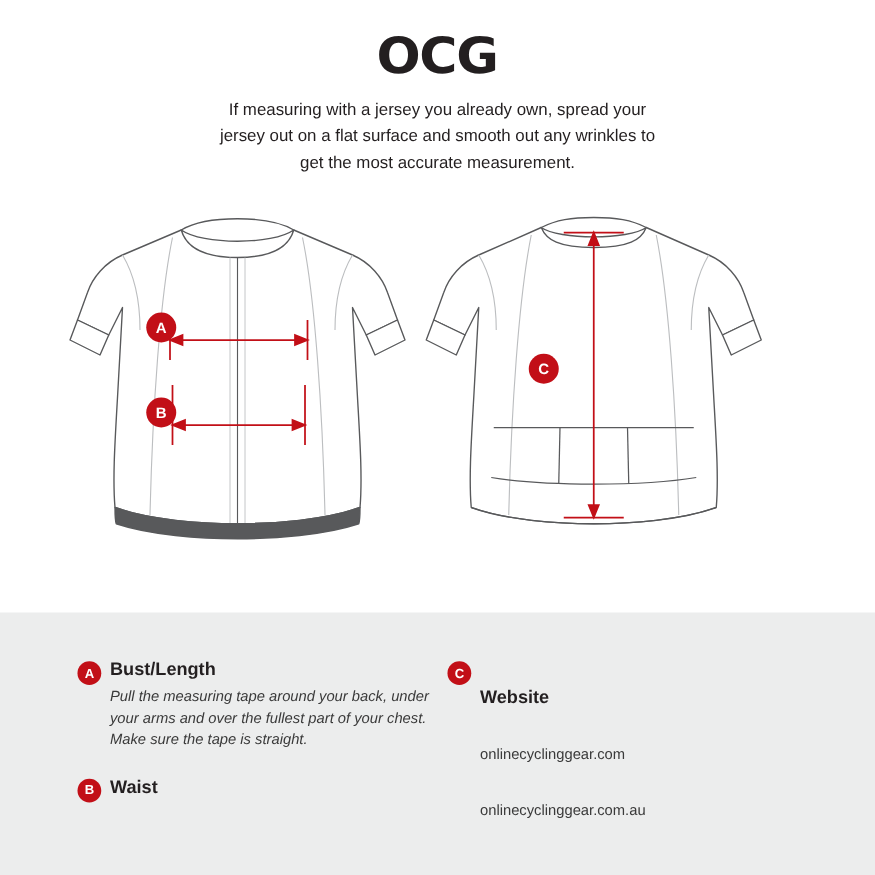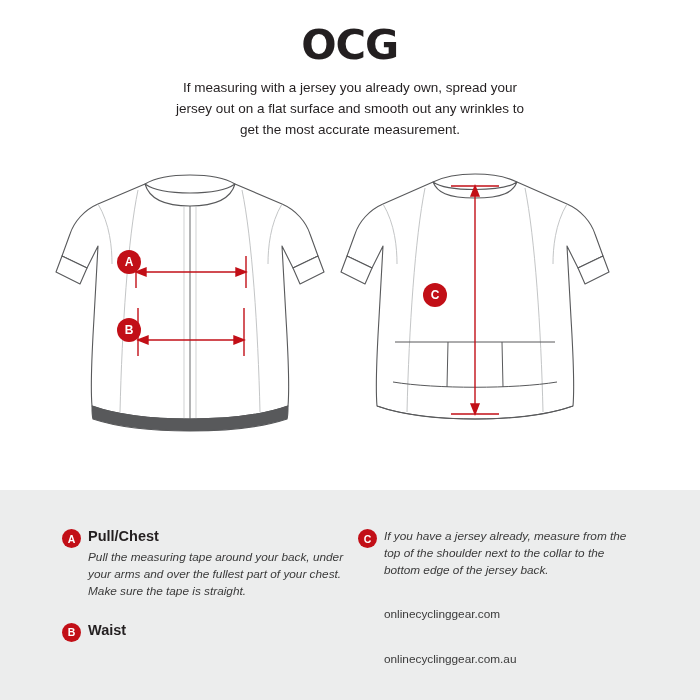--- a/index.html
+++ b/index.html
@@ -207,7 +207,7 @@
 
       <div class="entry">
         <span class="bdg">A</span>
-        <h3>Pull/Chest</h3>
+        <h3>Bust/Length</h3>
         <p>Pull the measuring tape around your back, under your arms and over the fullest part of your chest. Make sure the tape is straight.</p>
       </div>
 

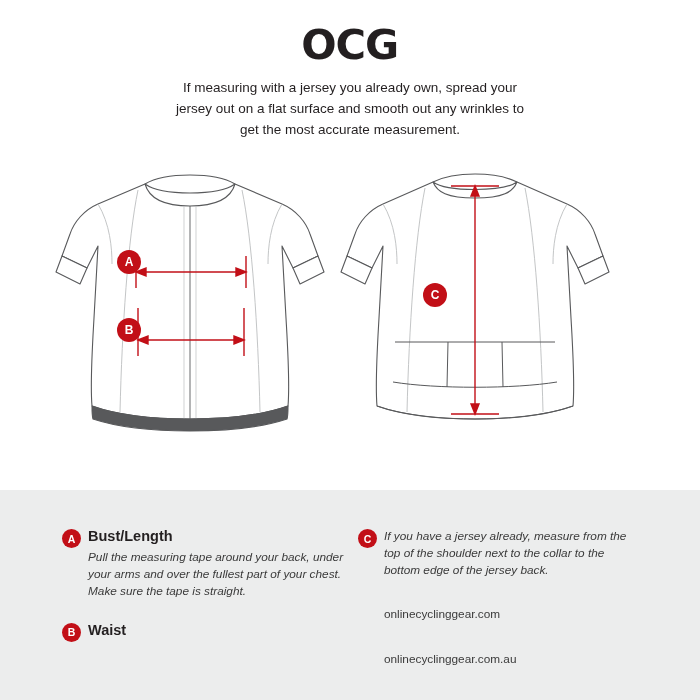--- a/index.html
+++ b/index.html
@@ -222,7 +222,6 @@
 
       <div class="entry">
         <span class="bdg">C</span>
-        <p>If you have a jersey already, measure from the top of the shoulder next to the collar to the bottom edge of the jersey back.</p>
       </div>
 
       <div class="entry no-badge">

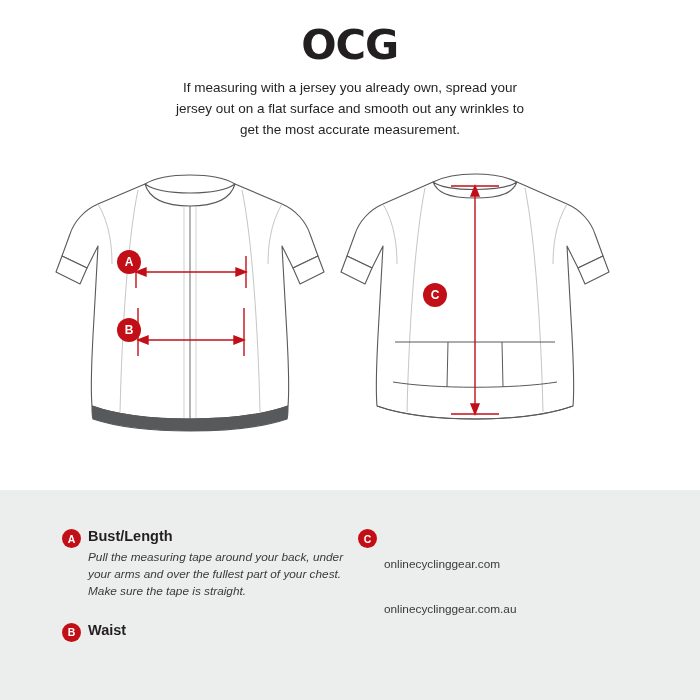--- a/index.html
+++ b/index.html
@@ -225,6 +225,7 @@
       </div>
 
       <div class="entry no-badge">
+        <h3>Website</h3>
         <div class="web-line">onlinecyclinggear.com</div>
         <div class="web-line">onlinecyclinggear.com.au</div>
       </div>

